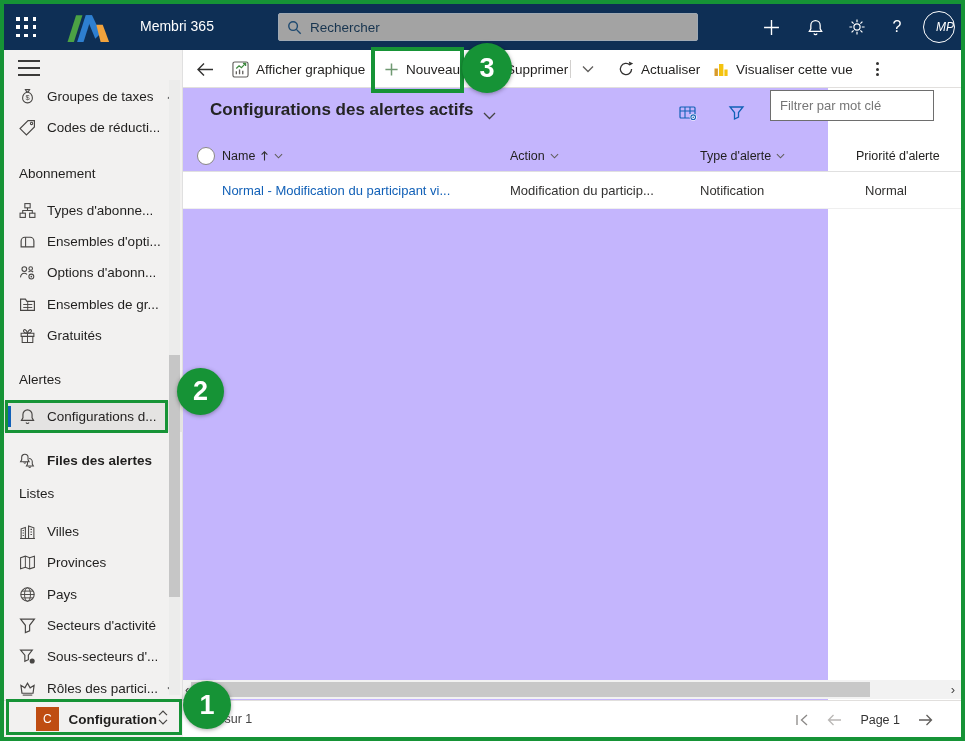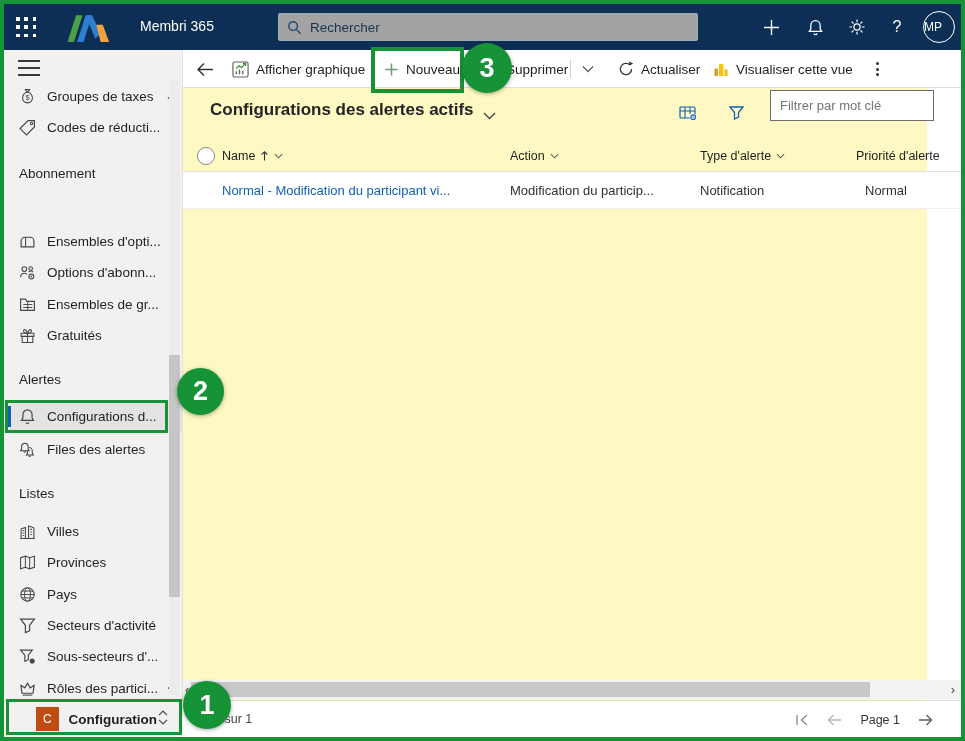--- a/index.html
+++ b/index.html
@@ -26,7 +26,7 @@
   .searchbox input{flex:1;border:none;background:transparent;outline:none;font-size:13.5px;color:#17344f;font-family:"Liberation Sans",sans-serif;}
   .searchbox input::placeholder{color:#17344f;opacity:1;}
   .tb-ic{position:absolute;top:0;height:46px;width:40px;display:flex;align-items:center;justify-content:center;cursor:pointer;color:#fff;}
-  .avatar{position:absolute;right:6px;top:7px;width:32px;height:32px;border:1.5px solid #fff;border-radius:50%;color:#fff;font-size:12px;display:flex;align-items:center;justify-content:flex-start;cursor:pointer;}
+  .avatar{position:absolute;right:6px;top:7px;width:32px;height:32px;border:1.5px solid #fff;border-radius:50%;color:#fff;font-size:12px;display:flex;align-items:center;justify-content:flex-end;cursor:pointer;font-style:italic;}
 
   
   .sidebar{position:absolute;left:4px;top:50px;width:179px;height:687px;background:var(--sidebg);border-right:1px solid #e0e0e0;z-index:4;}

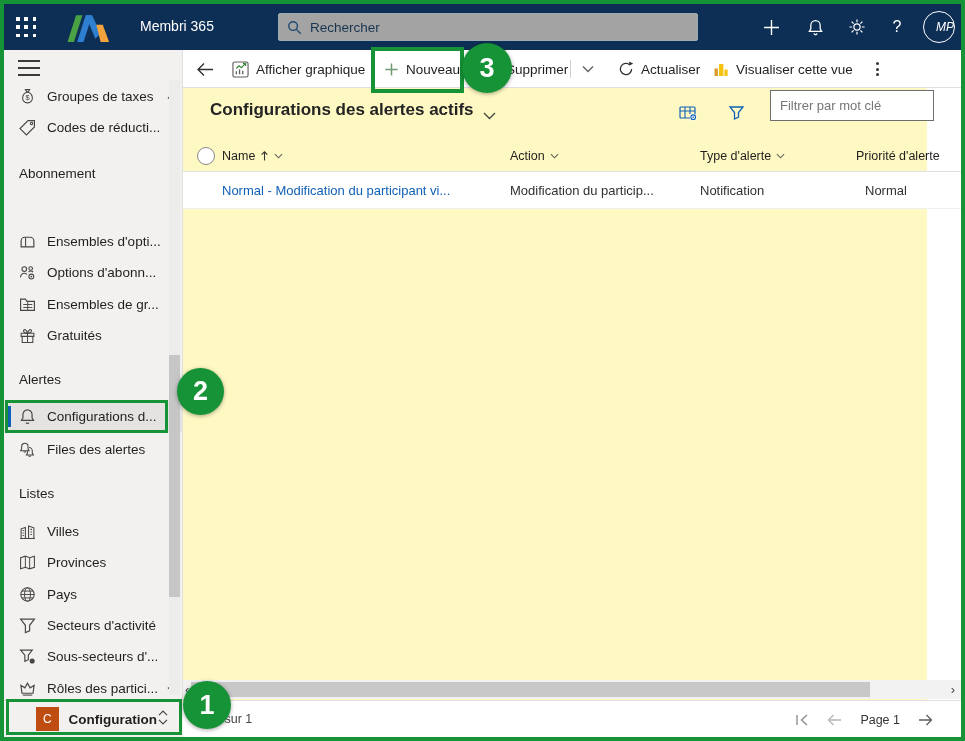--- a/index.html
+++ b/index.html
@@ -46,7 +46,7 @@
   .switch-arrows{margin-left:auto;margin-right:14px;}
 
   
-  .main{position:absolute;left:183px;top:50px;width:744px;height:687px;background:#fef9c3;z-index:3;}
+  .main{position:absolute;left:183px;top:50px;width:645px;height:687px;background:#c4b5fd;z-index:3;}
   .cmdbar{position:absolute;left:0;top:0;width:778px;height:38px;background:#fff;border-bottom:1px solid var(--hair);}
   .cmd{position:absolute;top:0;height:38px;display:flex;align-items:center;gap:7px;font-size:13.5px;color:#201f1e;cursor:pointer;white-space:nowrap;}
   .cmd-div{position:absolute;top:10px;height:18px;width:1px;background:#d2d0ce;}

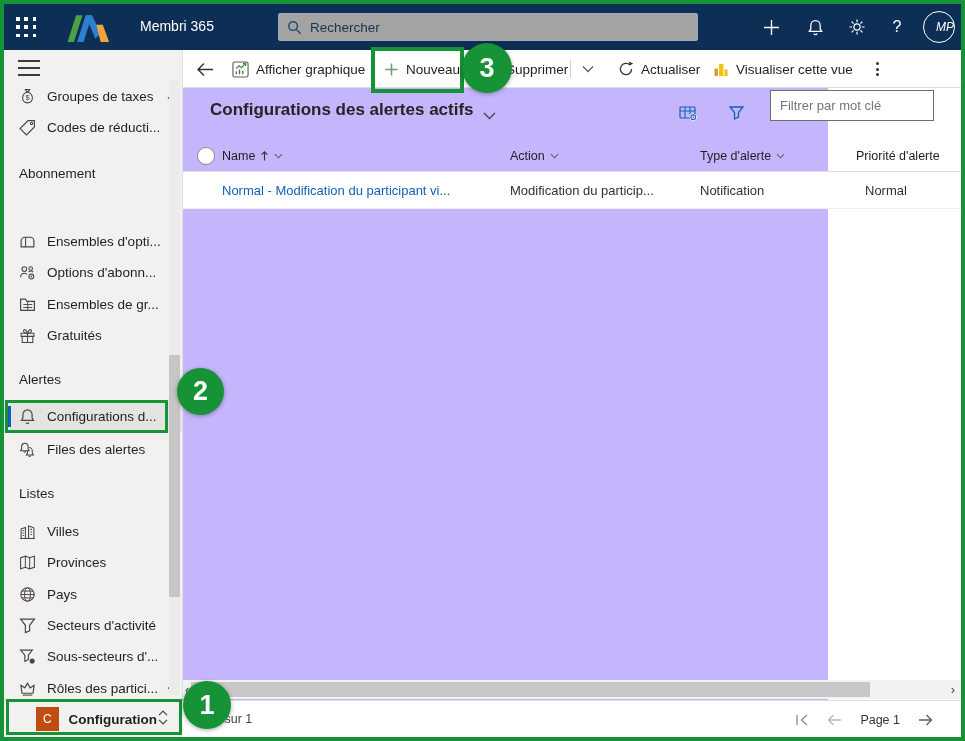--- a/index.html
+++ b/index.html
@@ -169,6 +169,15 @@
 
     <div class="nav-header" style="top:116px;">Abonnement</div>
 
+    <div class="nav-item" style="top:145px;">
+      <svg width="17" height="17" viewBox="0 0 16 16">
+          <rect x="5.5" y="1.5" width="5" height="4" fill="none" stroke="#484644"></rect>
+          <rect x="1" y="10.5" width="5" height="4" fill="none" stroke="#484644"></rect>
+          <rect x="10" y="10.5" width="5" height="4" fill="none" stroke="#484644"></rect>
+          <path d="M8 5.5V8M3.5 10.5V8h9v2.5" fill="none" stroke="#484644"></path>
+        </svg>
+      <span>Types d'abonne...</span>
+    </div>
     <div class="nav-item" style="top:176px;">
       <svg width="17" height="17" viewBox="0 0 16 16">
           <path d="M2 7.5C2 5.6 3.6 4 5.5 4h5C12.4 4 14 5.6 14 7.5V13H2z" fill="none" stroke="#484644" stroke-width="1.1"></path>

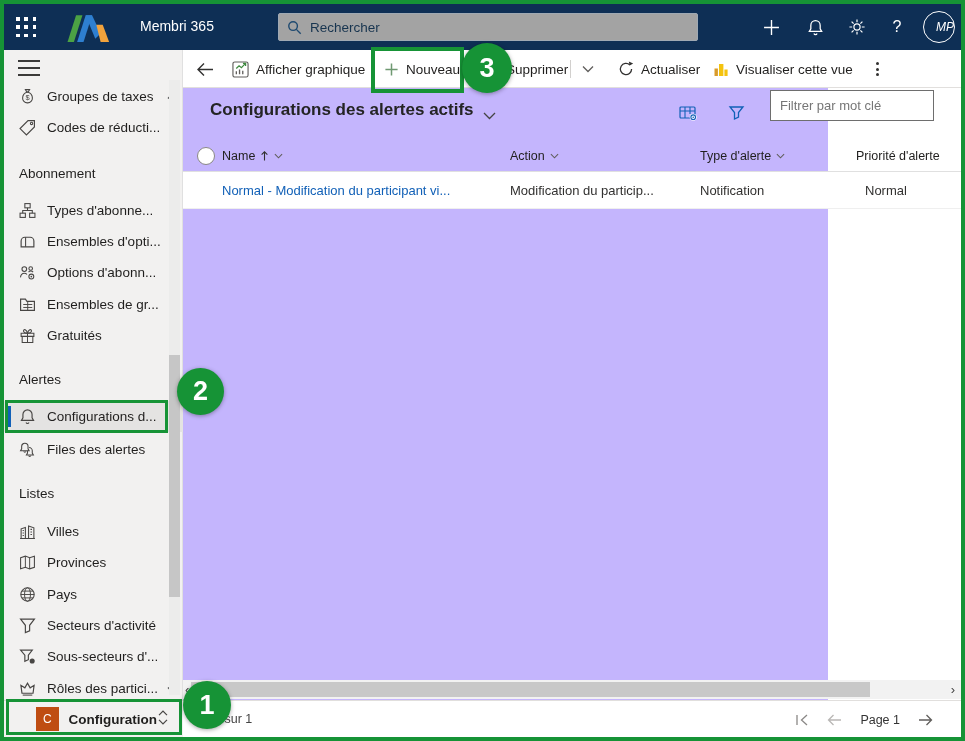--- a/index.html
+++ b/index.html
@@ -221,7 +221,7 @@
         </svg>
       <span>Configurations d...</span>
     </div>
-    <div class="nav-item" style="top:384px;">
+    <div class="nav-item" style="top:395px;font-weight:bold;">
       <svg width="17" height="17" viewBox="0 0 16 16">
           <path d="M5.5 2.2a3 3 0 0 1 3 3v2.2l1 1.7H1.5l1-1.7V5.2a3 3 0 0 1 3-3z" fill="none" stroke="#484644"></path>
           <path d="M9.5 6.2a3 3 0 0 1 3 3v2.2l1 1.7H7l1-1.7V9.2" fill="none" stroke="#484644"></path>

